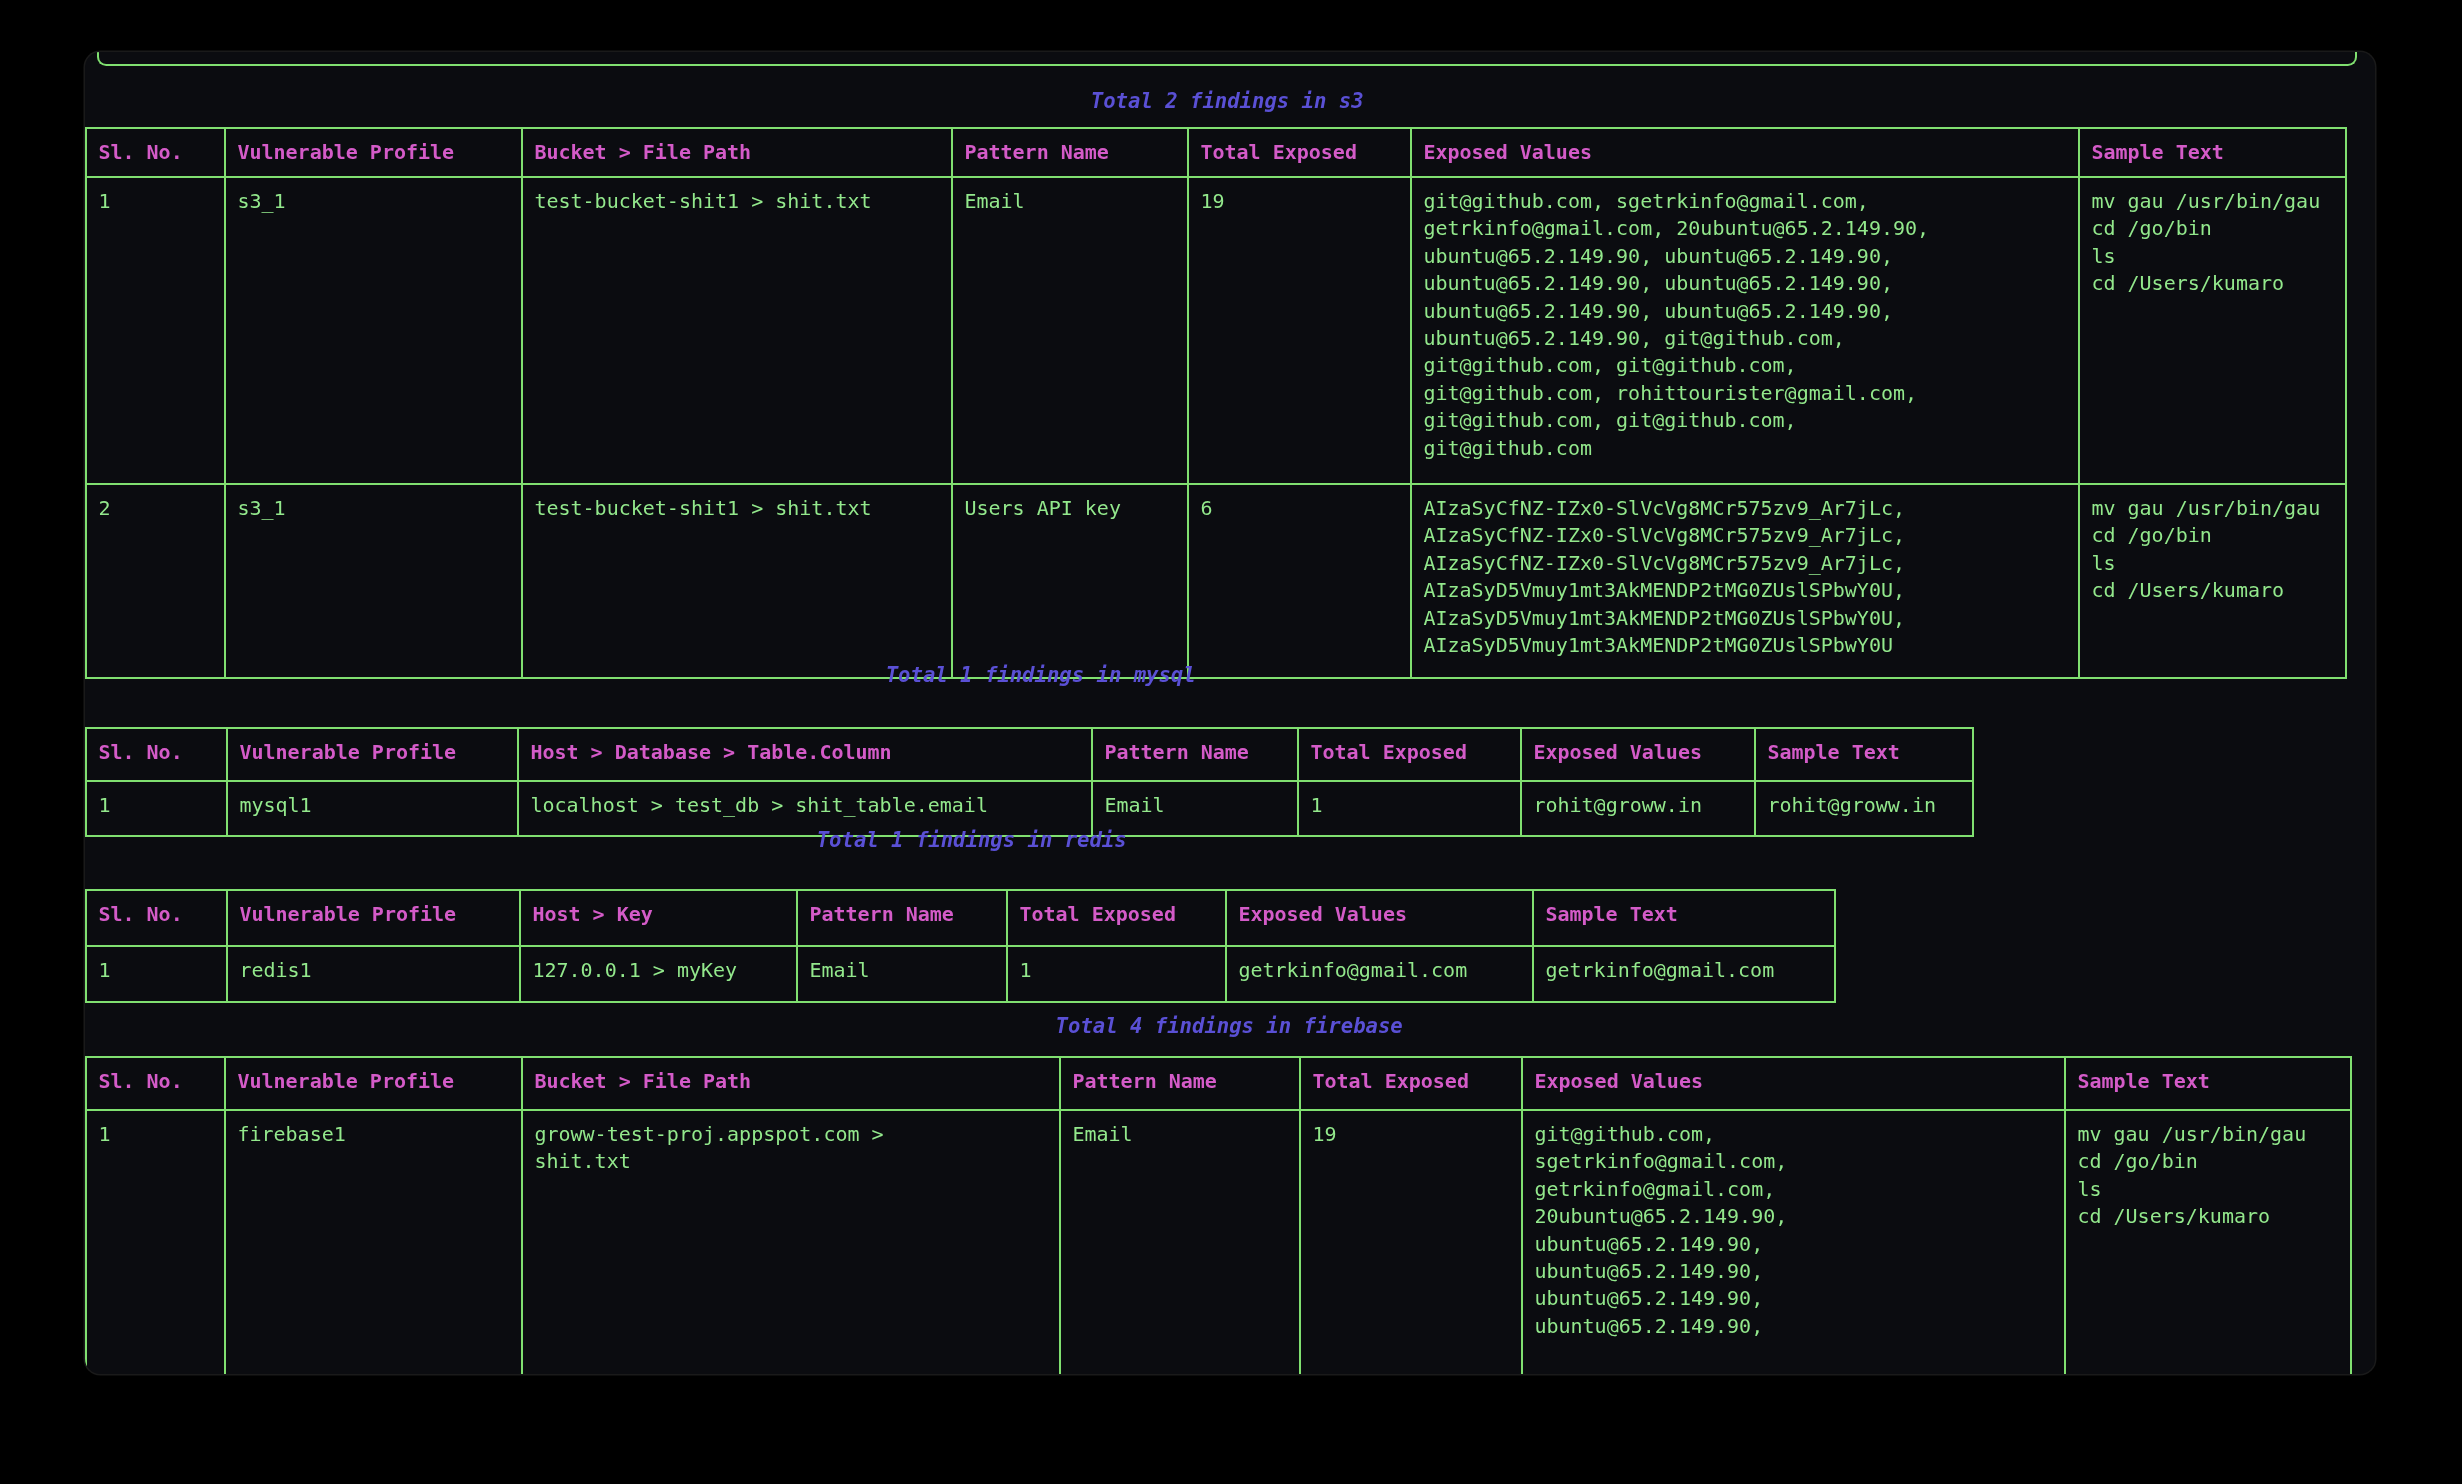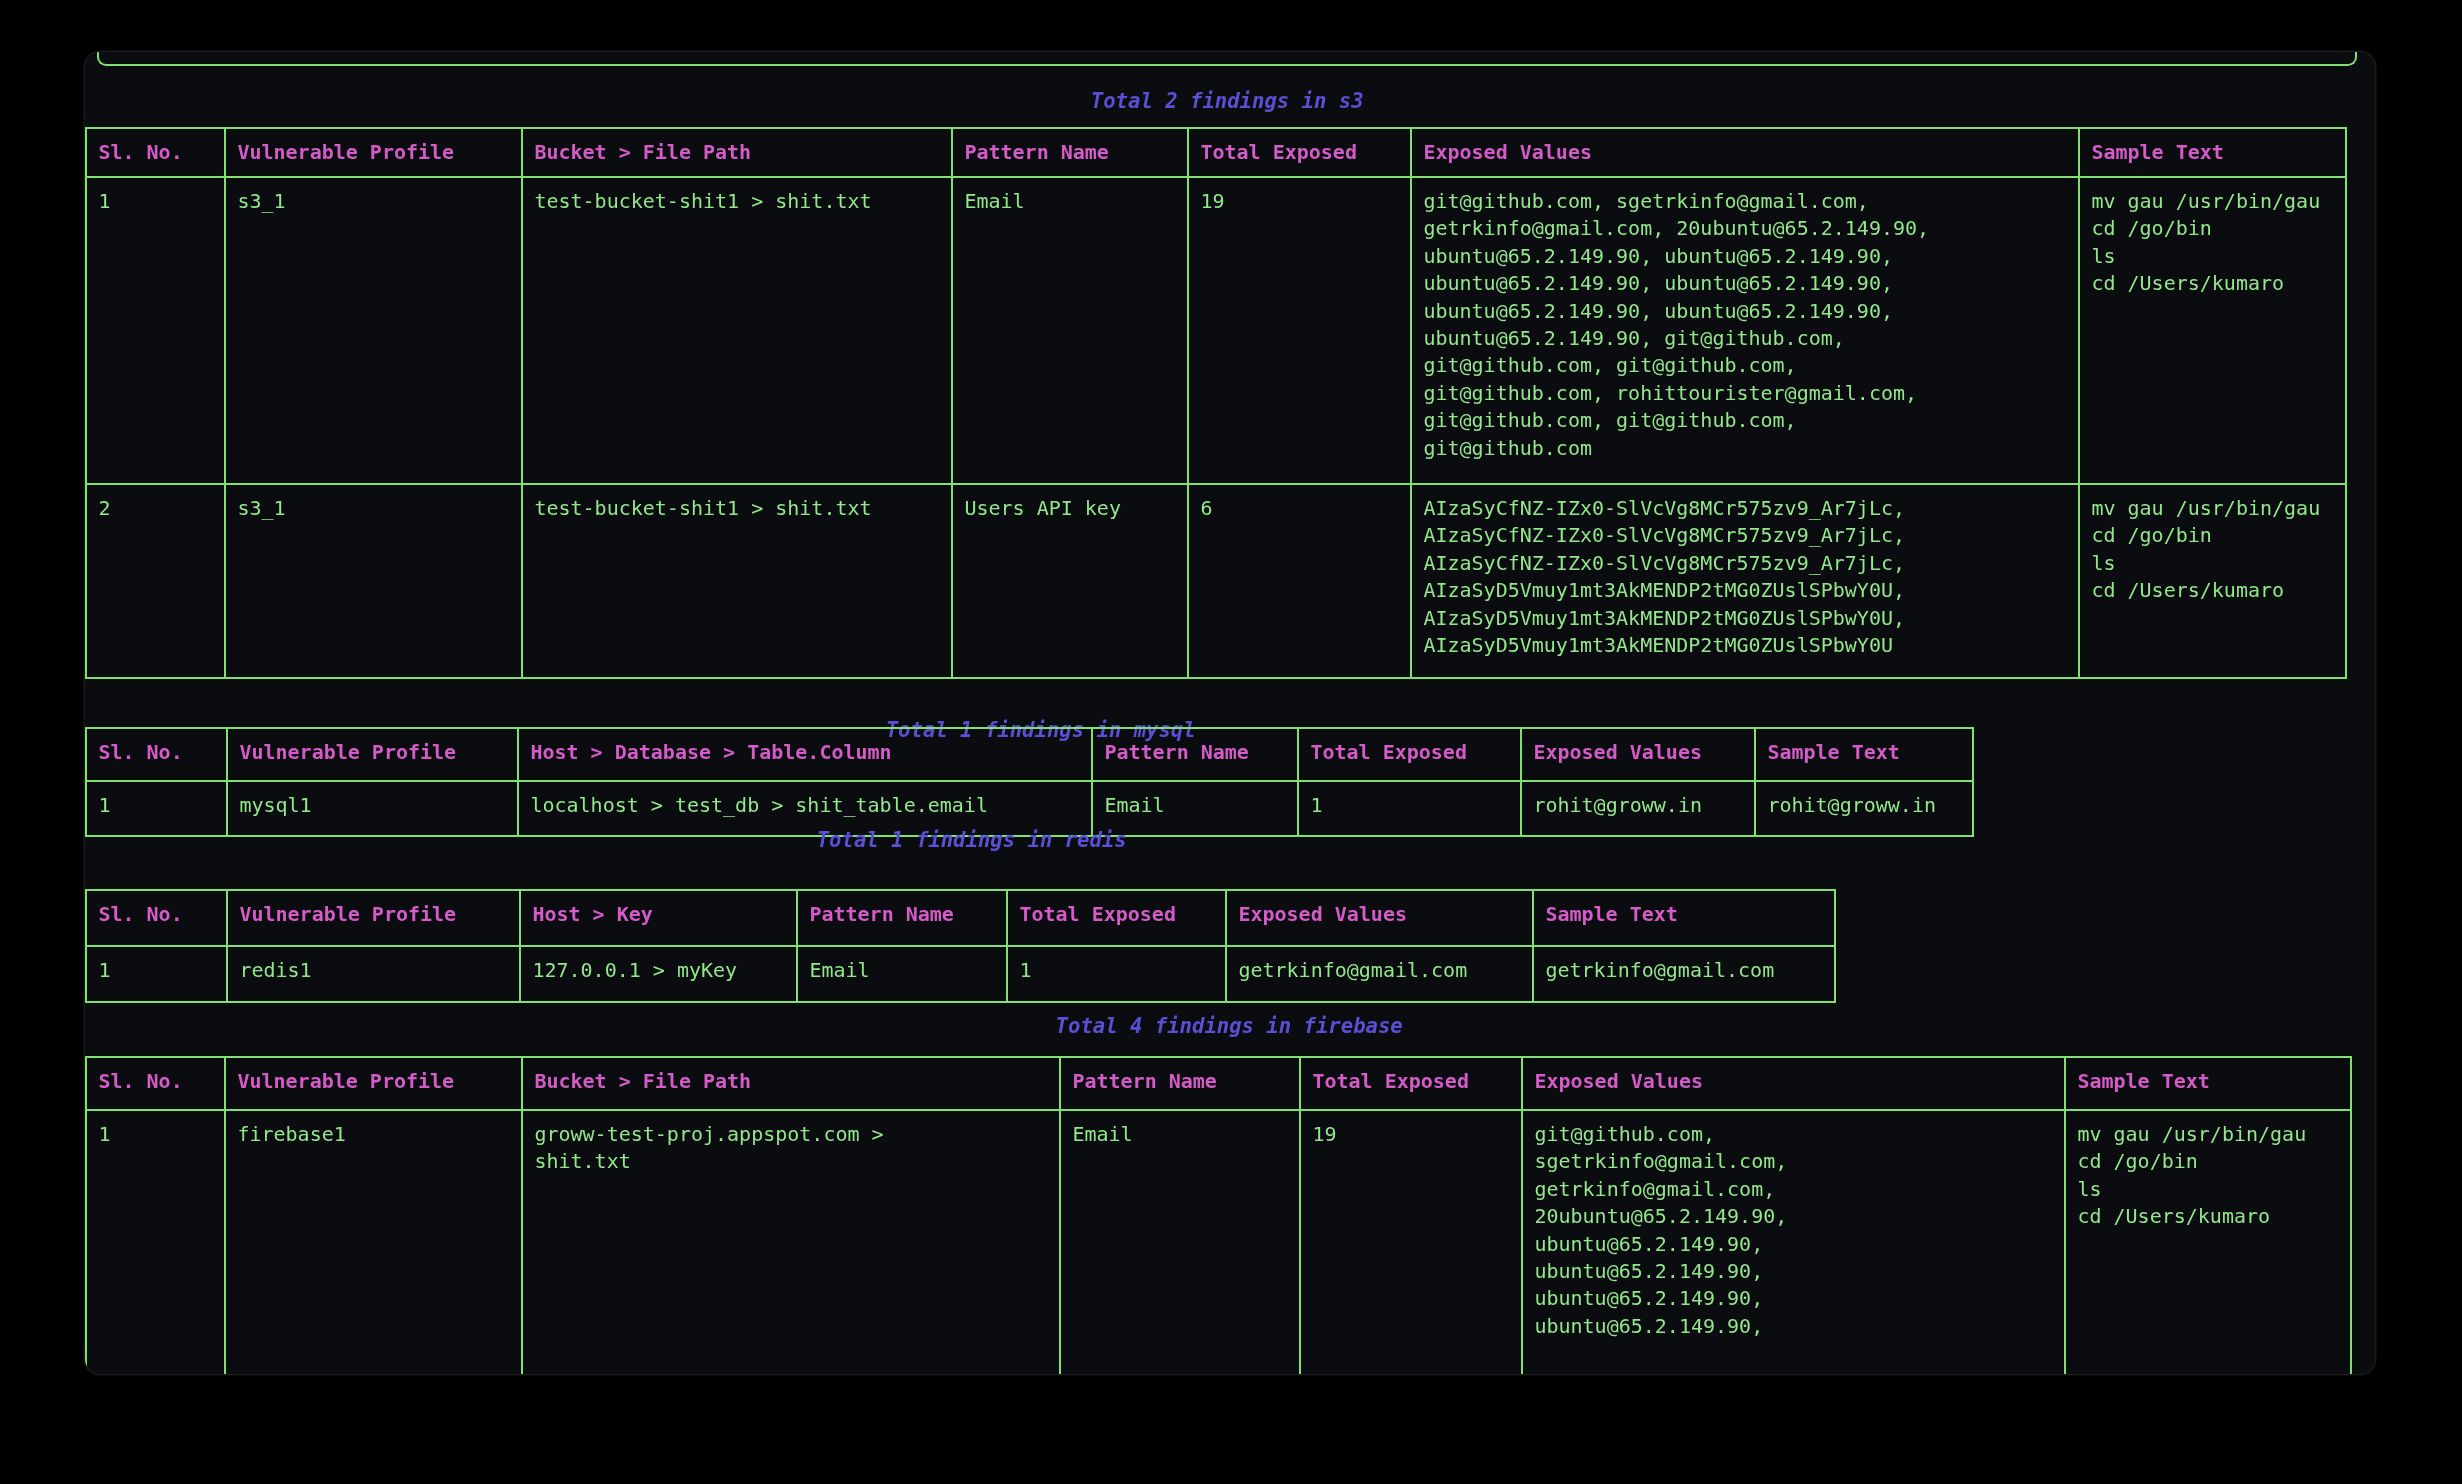--- a/index.html
+++ b/index.html
@@ -69,7 +69,7 @@
 
   #s3-title{top:29px;width:2260px;margin-top:7px;}
   #s3-table{top:75px;width:2260px;}
-  #mysql-title{top:665px;width:1887px;text-align:center;}
+  #mysql-title{top:610px;width:1887px;text-align:center;}
   #mysql-table{top:675px;width:1887px;}
   #redis-title{top:775px;width:1749px;}
   #redis-table{top:837px;width:1749px;}

